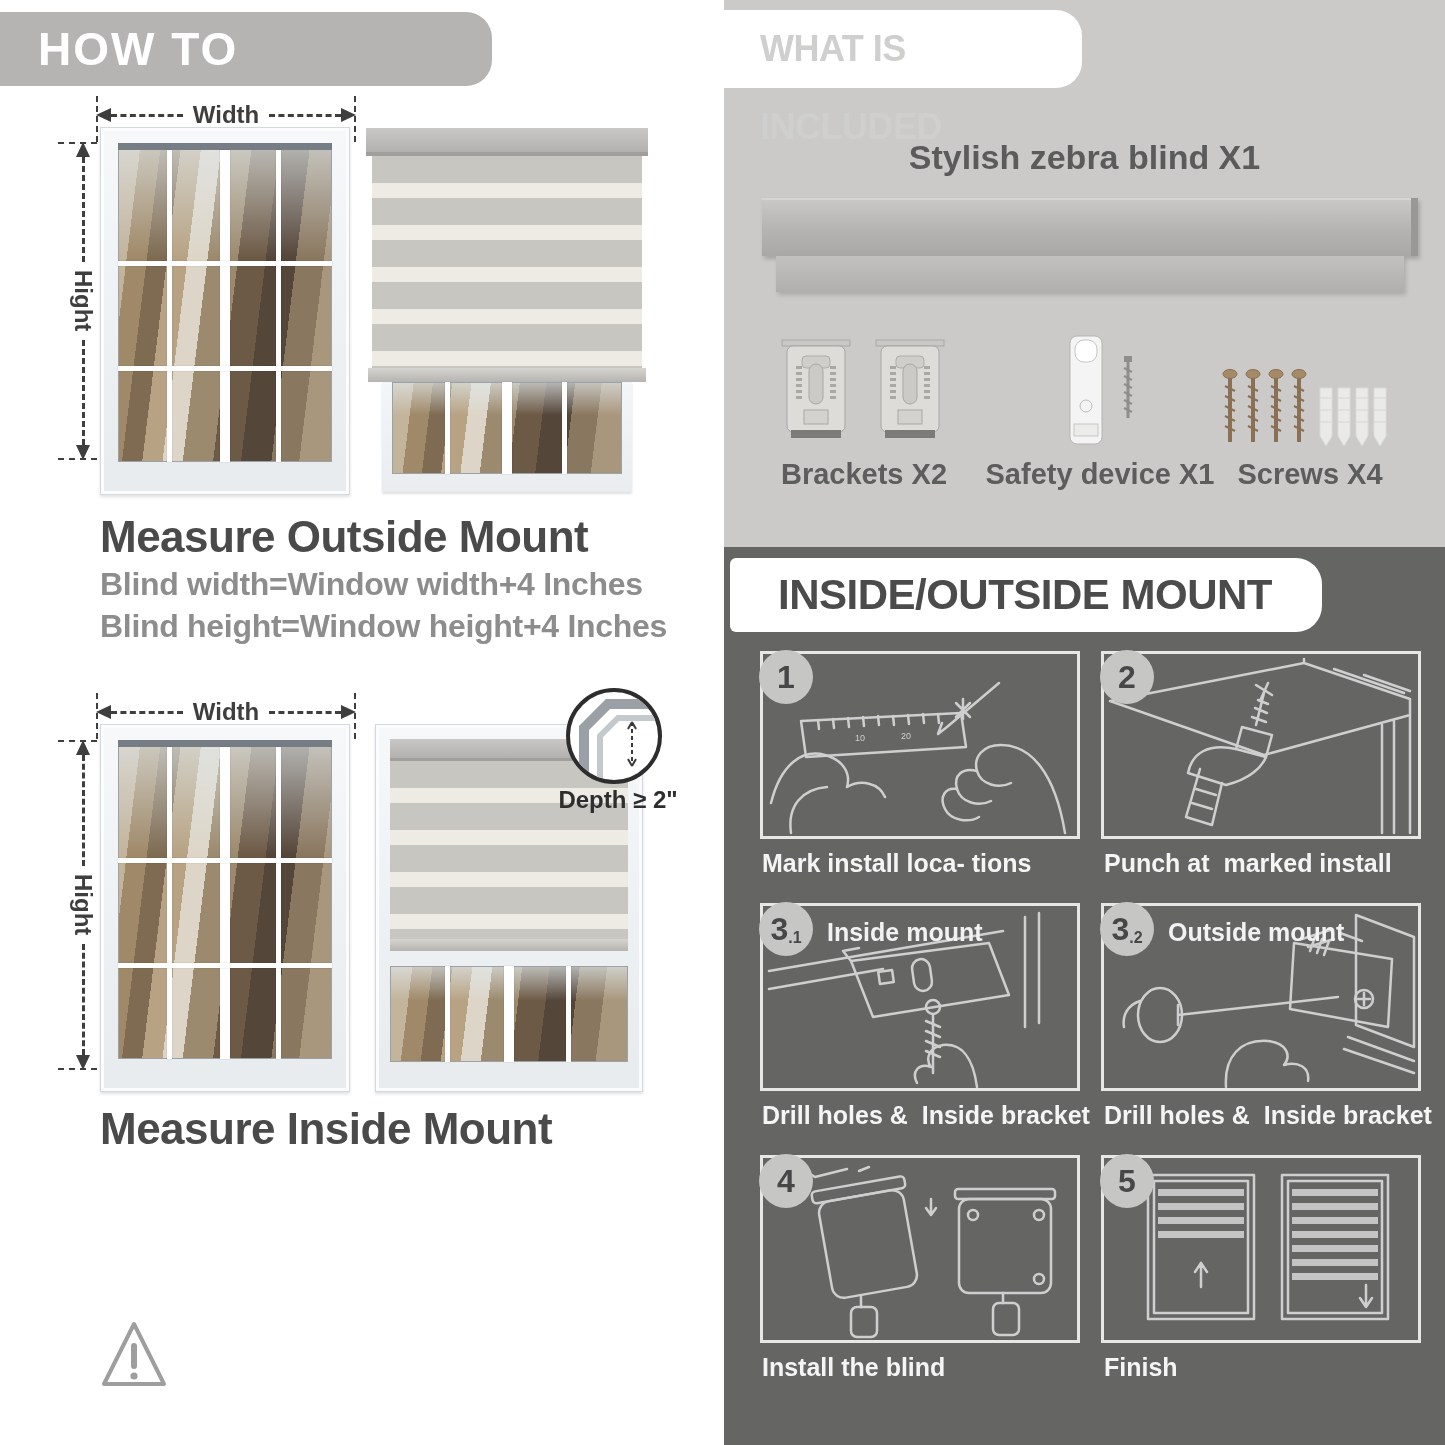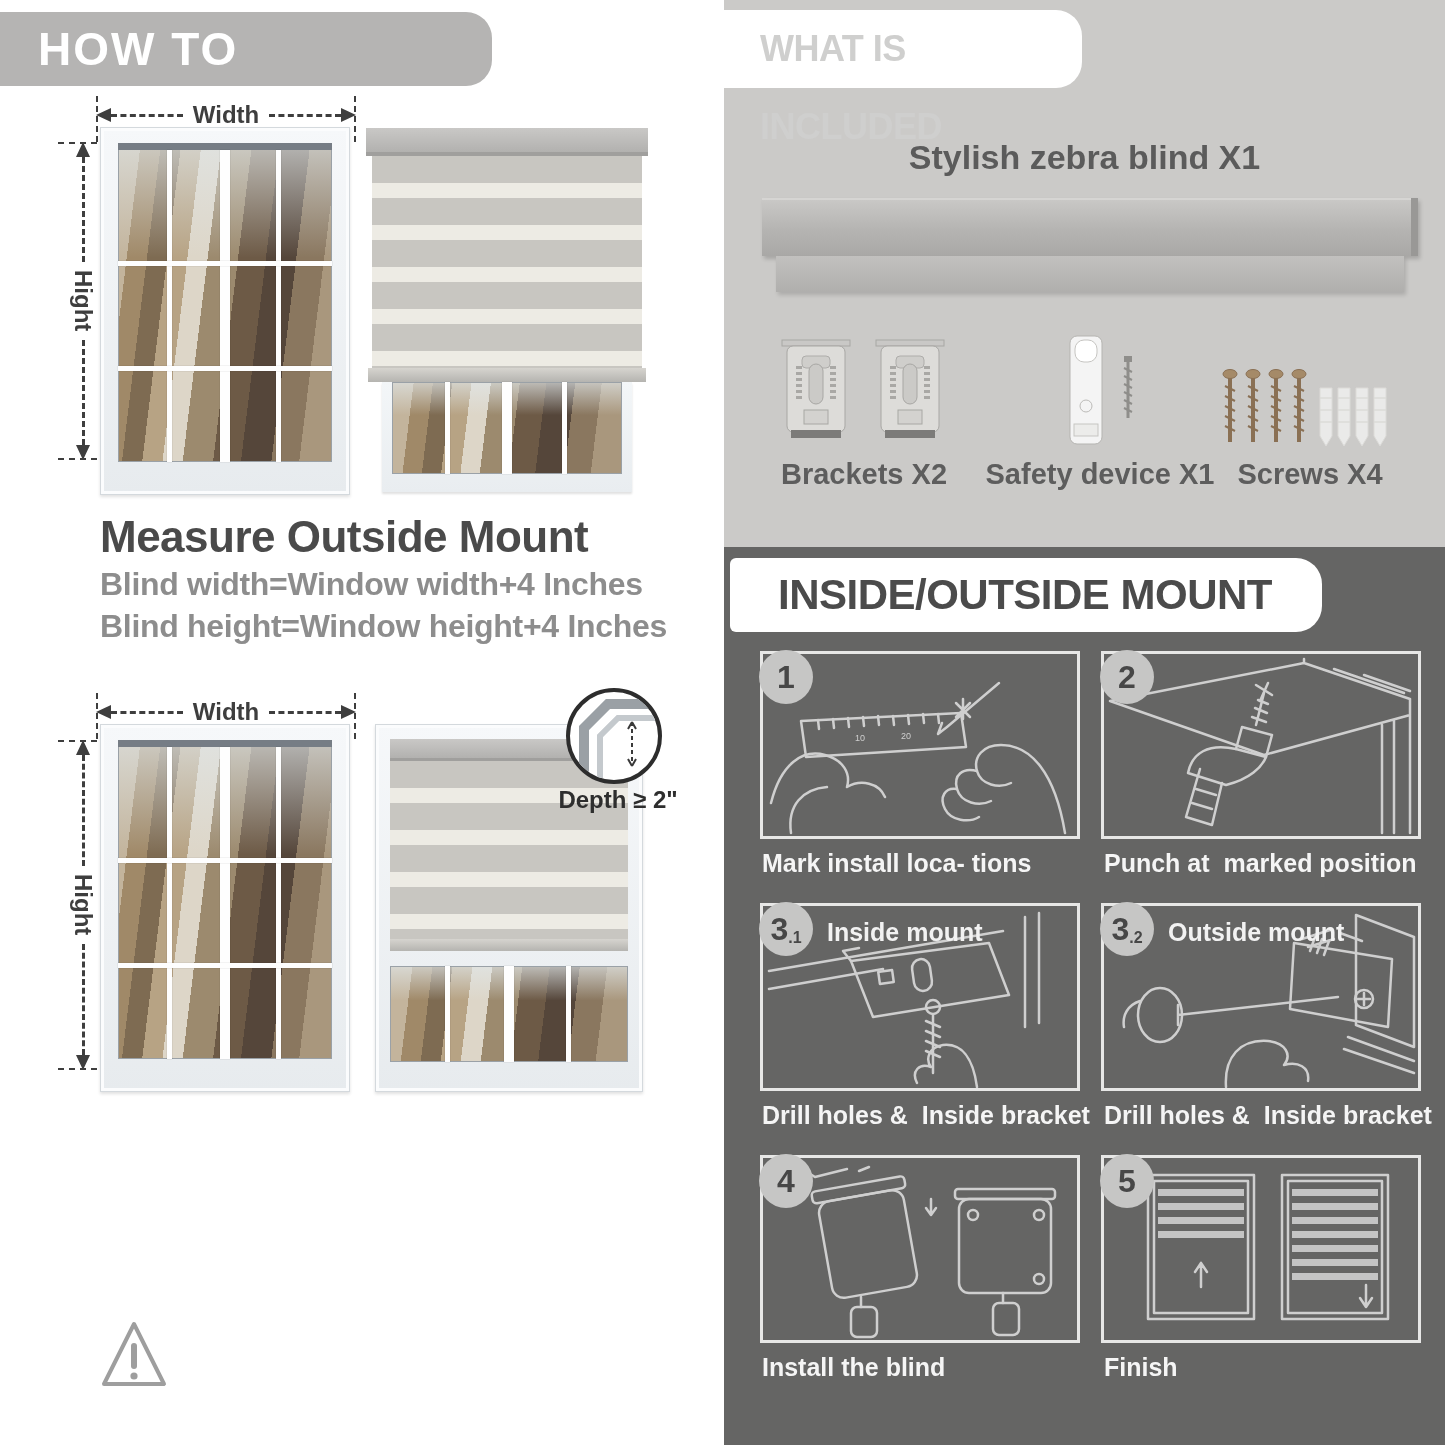--- a/index.html
+++ b/index.html
@@ -319,7 +319,7 @@
           <span class="bsub"></span>
         </div>
     </div>
-    <div class="caption" style="left:380px;top:302px;">Punch at  marked position</div>
+    <div class="caption" style="left:380px;top:302px;">Punch at  marked install</div>
 
     <div class="step" style="left:36px;top:356px;">
       <svg class="art sk" viewBox="0 0 314 180">

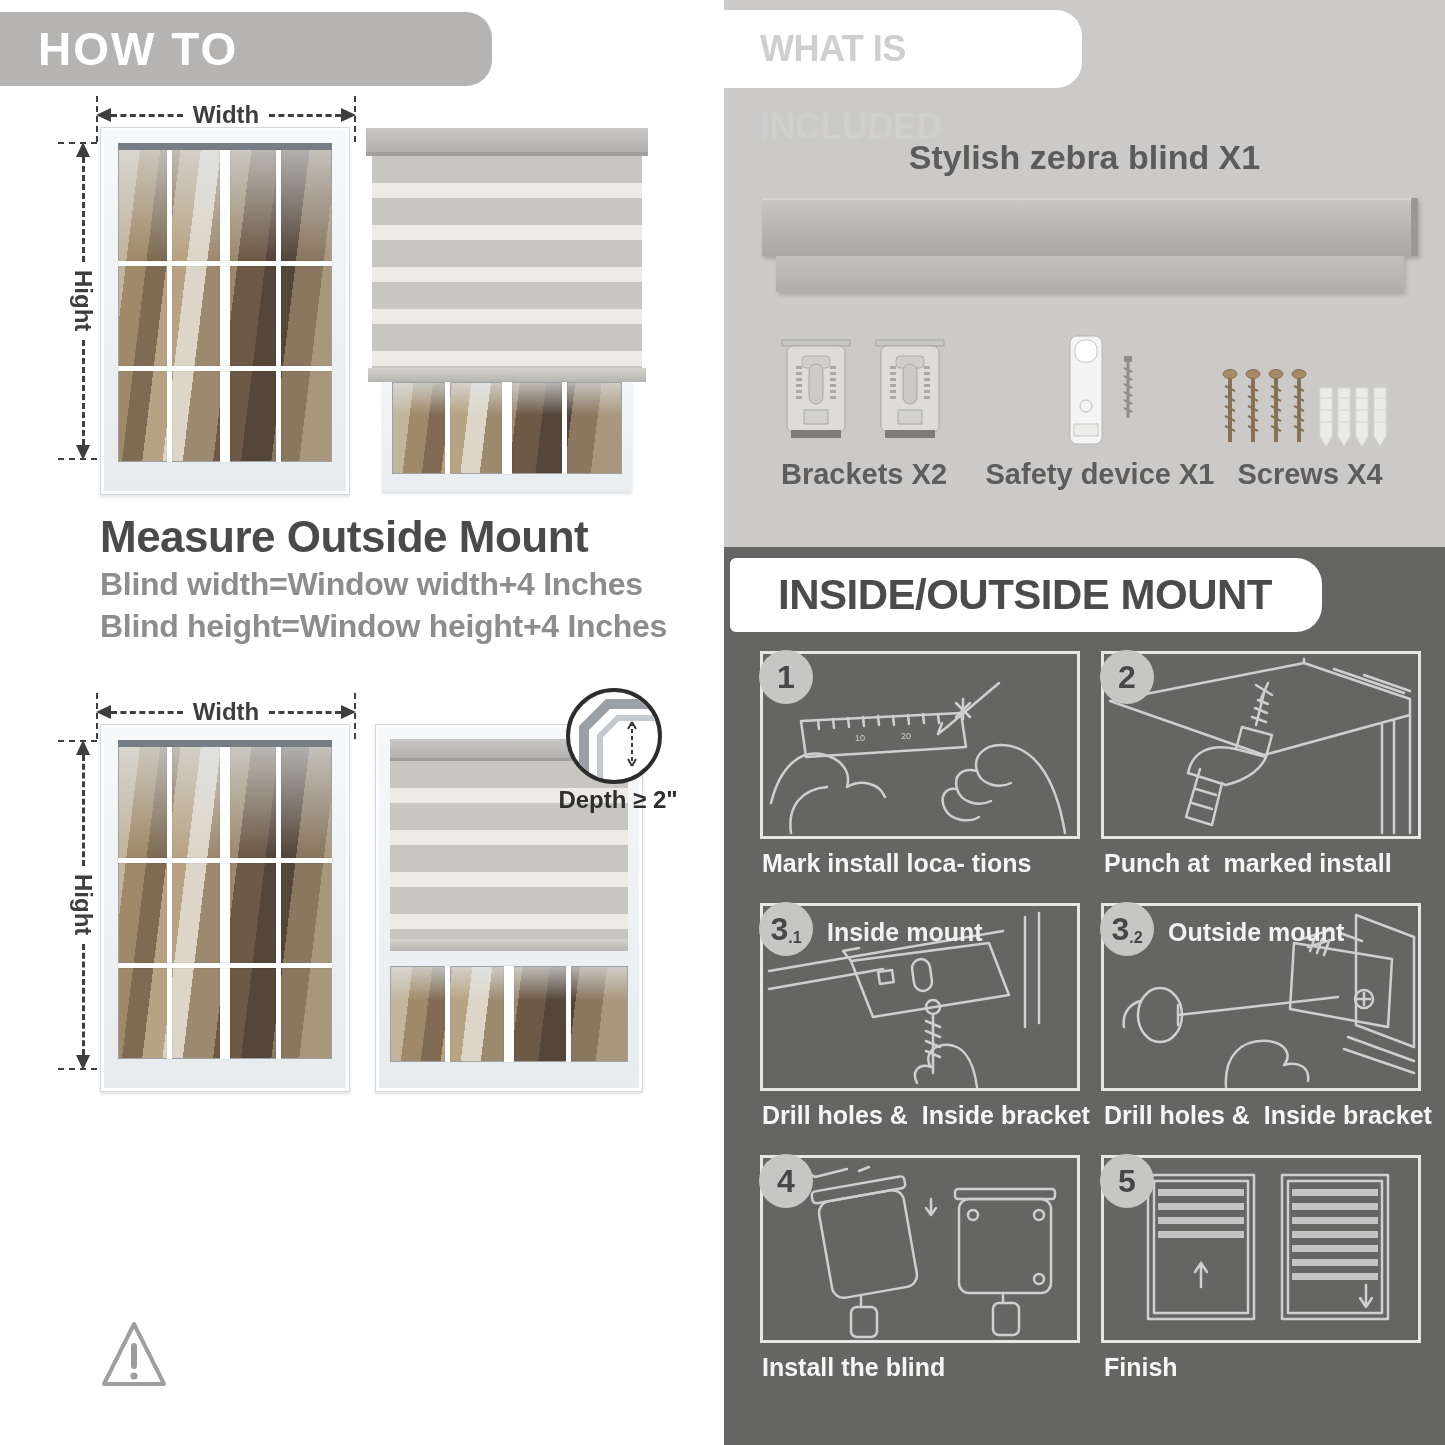--- a/index.html
+++ b/index.html
@@ -190,6 +190,7 @@
   </div>
   <div class="abs" style="left:548px;top:786px;width:140px;text-align:center;color:#2e2e2e;font-size:24px;font-weight:bold;">Depth ≥ 2"</div>
 
+  <div class="abs sec-title" style="left:100px;top:1104px;">Measure Inside Mount</div>
 
   <svg class="abs" style="left:98px;top:1316px;" width="72" height="78" viewBox="0 0 72 78">
     <path d="M36 8 L66 68 H6 Z" fill="none" stroke="#9e9e9e" stroke-width="4" stroke-linejoin="round"></path>

